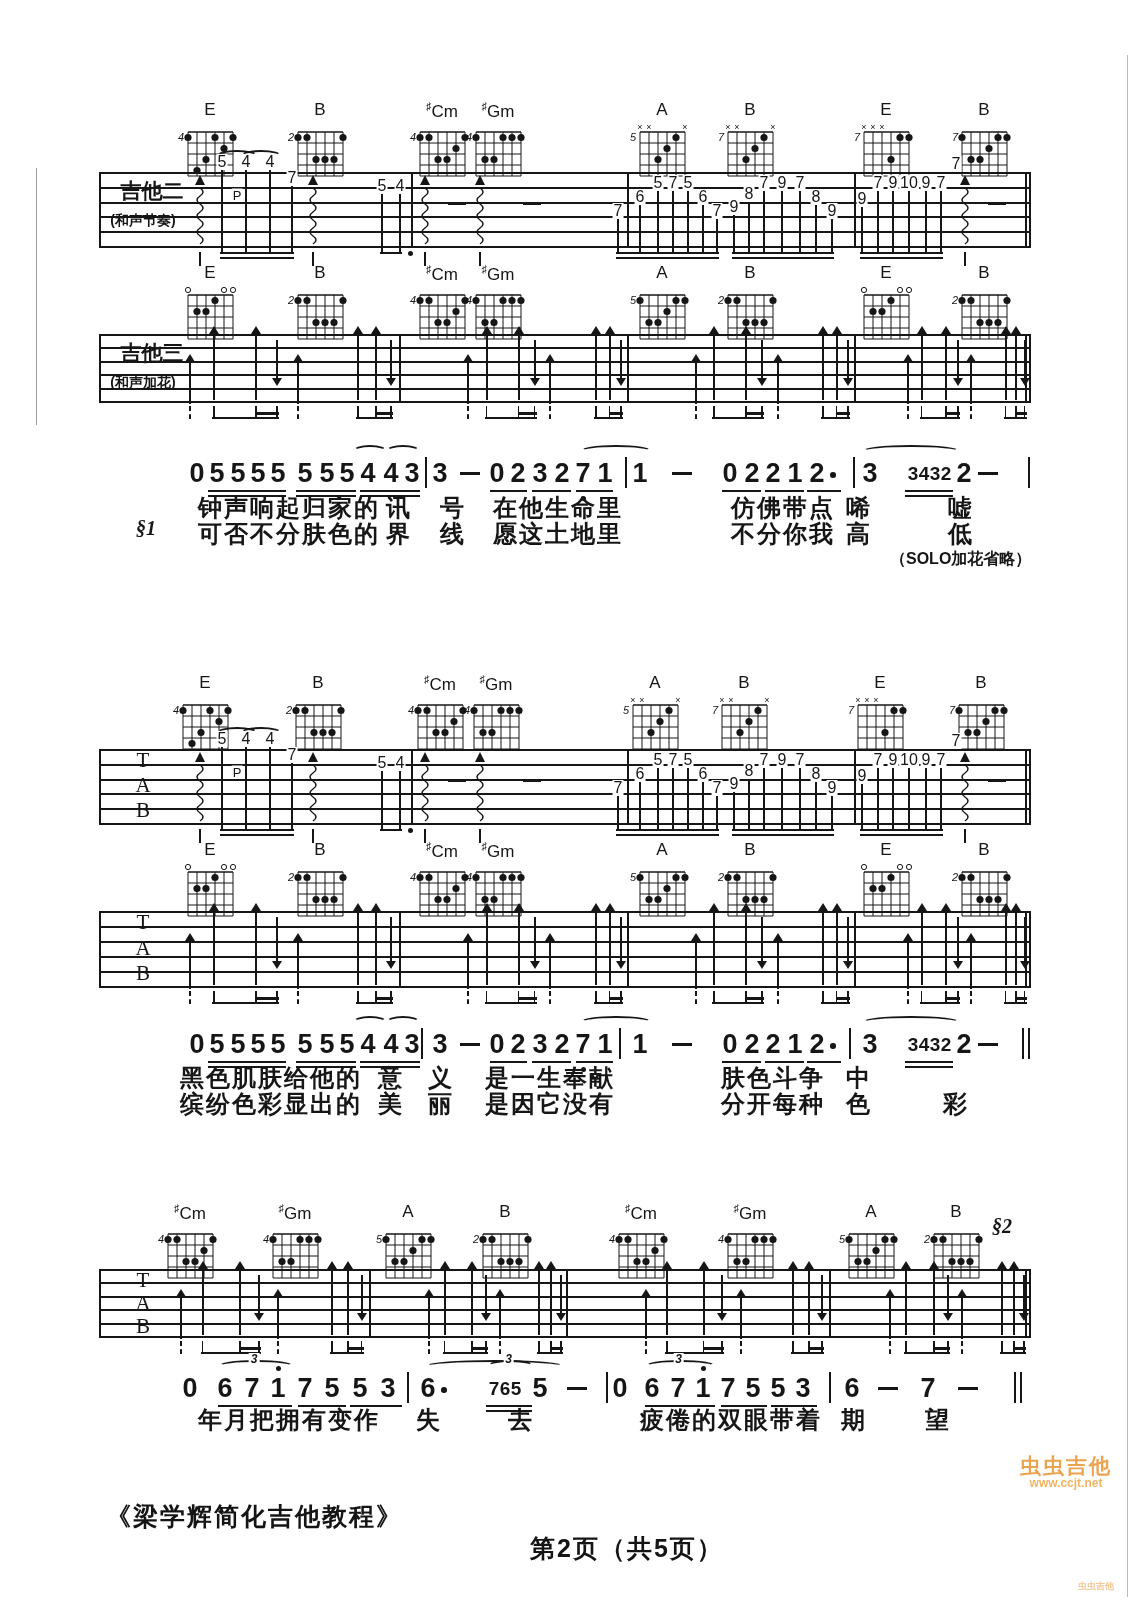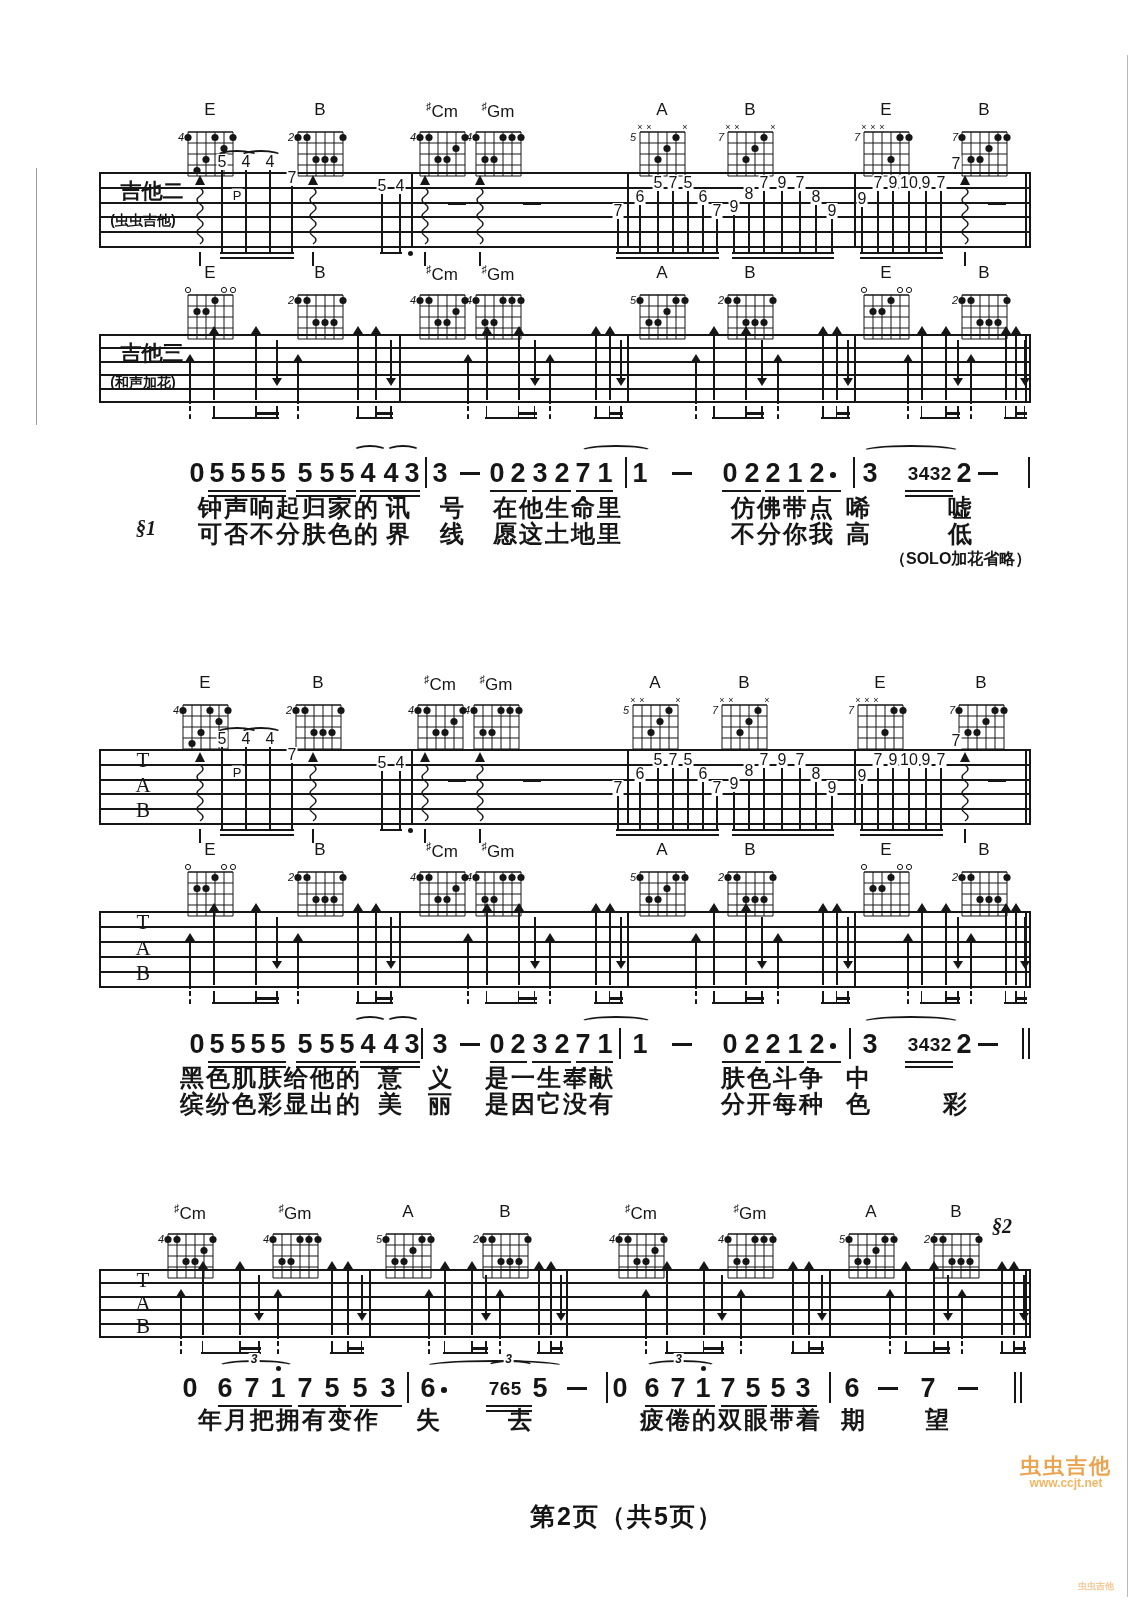--- a/index.html
+++ b/index.html
@@ -38,7 +38,7 @@
     <div class="abs" style="left: 1025px; top: 172px; width: 2px; height: 76px; background: rgb(22, 22, 22);"></div>
     <div class="abs" style="left: 1029px; top: 172px; width: 2px; height: 76px; background: rgb(22, 22, 22);"></div>
     <div class="abs ctr" style="left: 152px; top: 190px; font-size: 21px; font-weight: bold; line-height: 1;">吉他二</div>
-    <div class="abs ctr" style="left: 143px; top: 220px; font-size: 14px; font-weight: bold; line-height: 1;">(虫虫吉他)</div>
+    <div class="abs ctr" style="left: 143px; top: 220px; font-size: 14px; font-weight: bold; line-height: 1;">(和声节奏)</div>
     <div class="abs" style="left: 174px; top: 101px; width: 72px; text-align: center; font-size: 17px; line-height: 1;"><span>E</span></div>
     <svg width="72" height="60" style="position: absolute; left: 174px; top: 122px;">
       <line x1="14" x2="14" y1="10" y2="54" stroke="#161616" stroke-width="1"></line>

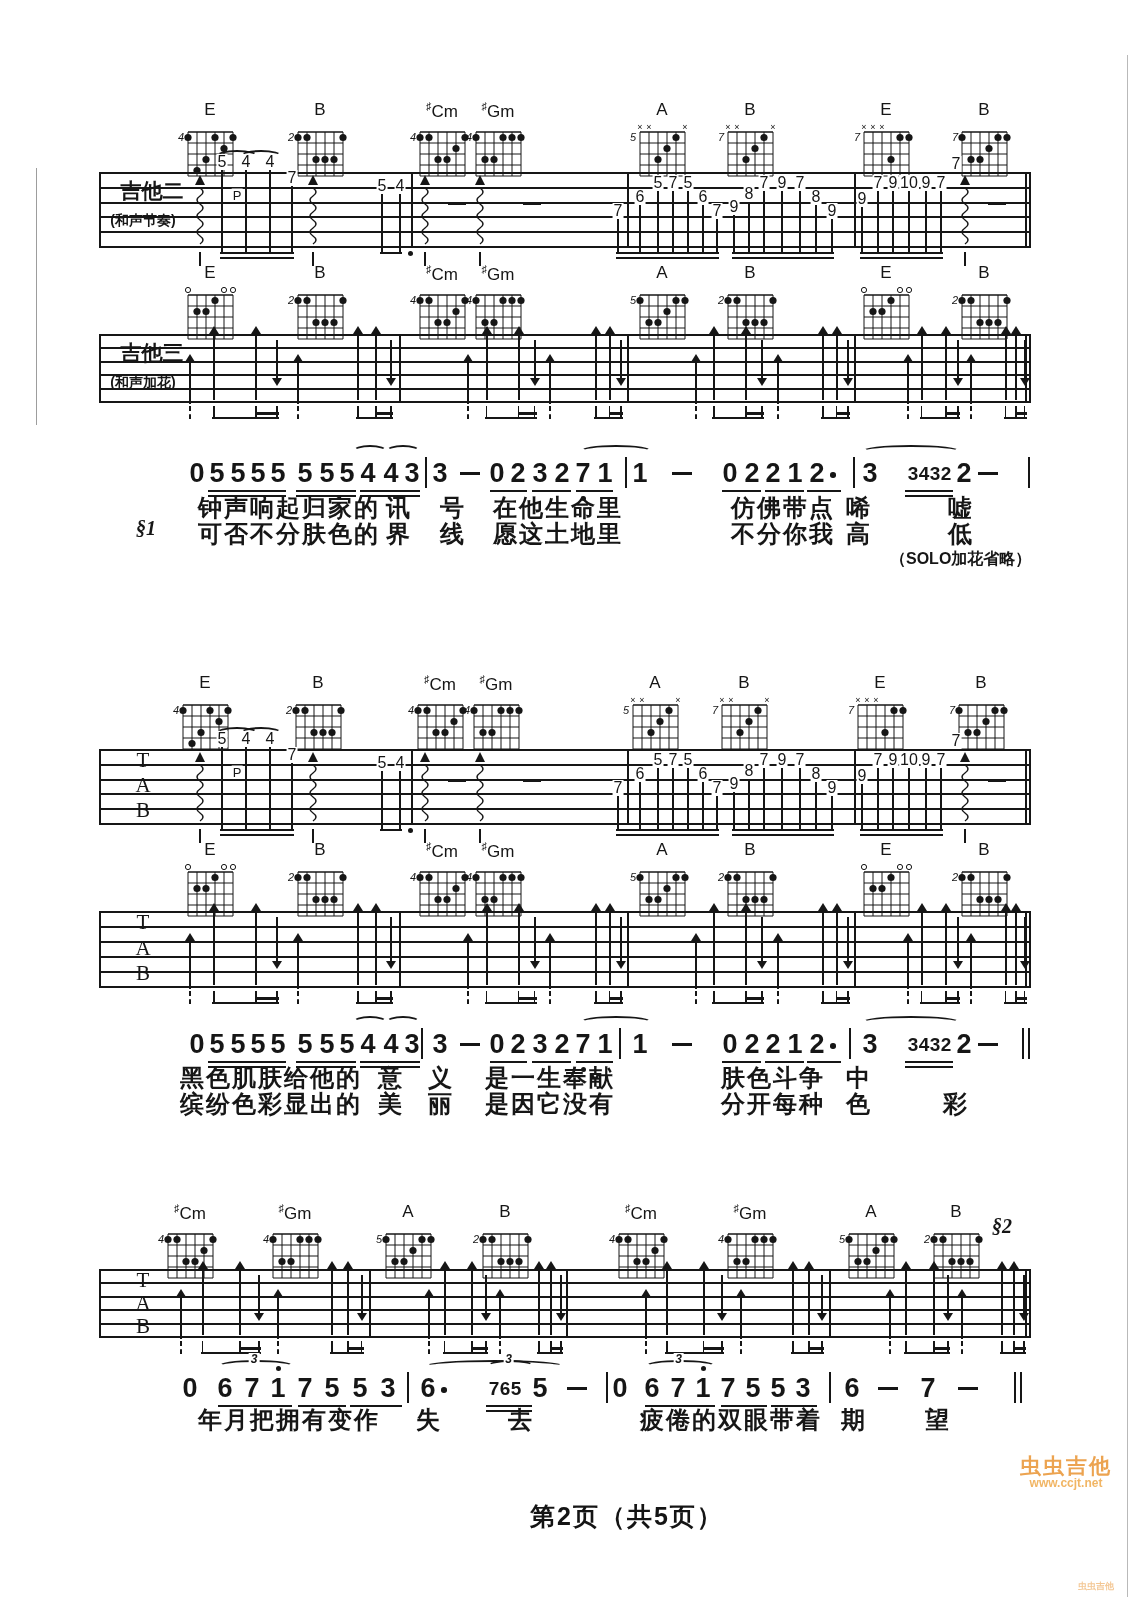--- a/index.html
+++ b/index.html
@@ -19,6 +19,7 @@
 <body>
 
 <div id="sheet">
+  <span class="footer-text" style="left:106px;top:1500px;">《梁学辉简化吉他教程》</span>
   <span class="footer-text" style="left:530px;top:1500px;">第2页（共5页）</span>
   <div id="wm">
     <div class="wm1">虫虫吉他</div>

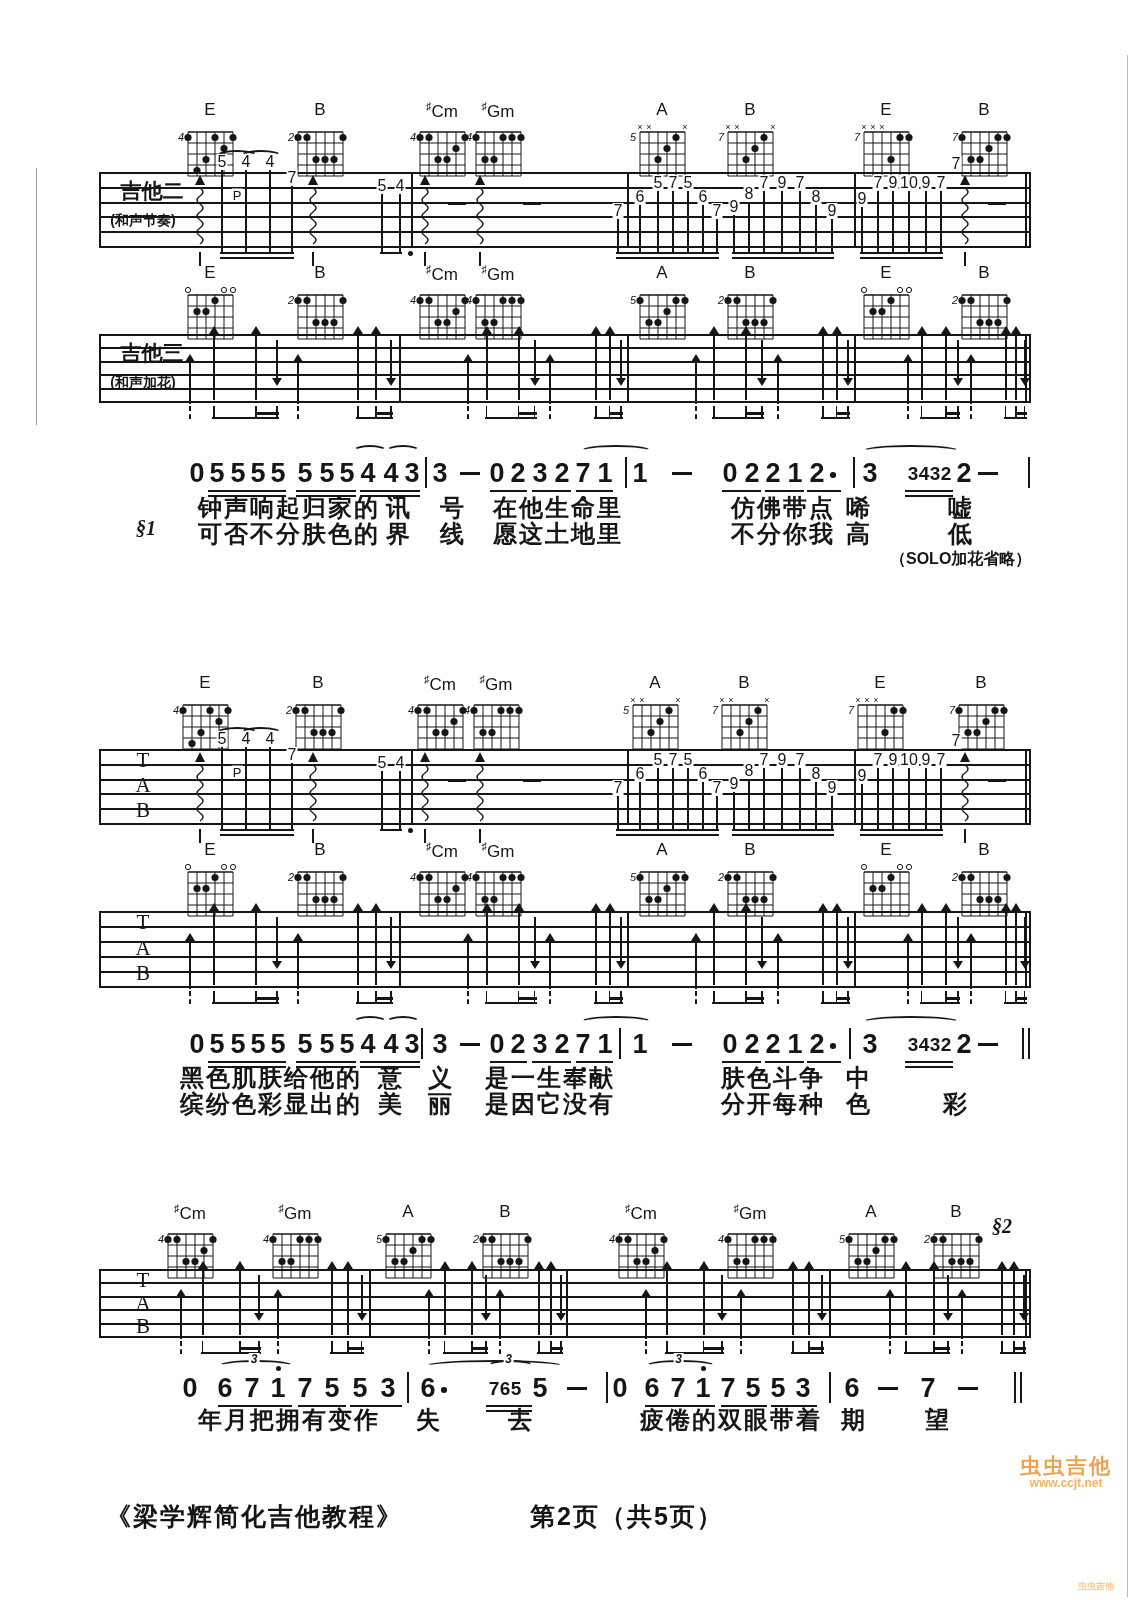--- a/index.html
+++ b/index.html
@@ -20,7 +20,7 @@
 
 <div id="sheet">
   <span class="footer-text" style="left:106px;top:1500px;">《梁学辉简化吉他教程》</span>
-  <span class="footer-text" style="left:530px;top:1500px;">第2页（共5页）</span>
+  <span class="footer-text" style="left:530px;top:1532px;">第2页（共5页）</span>
   <div id="wm">
     <div class="wm1">虫虫吉他</div>
     <div class="wm2">www.ccjt.net</div>

